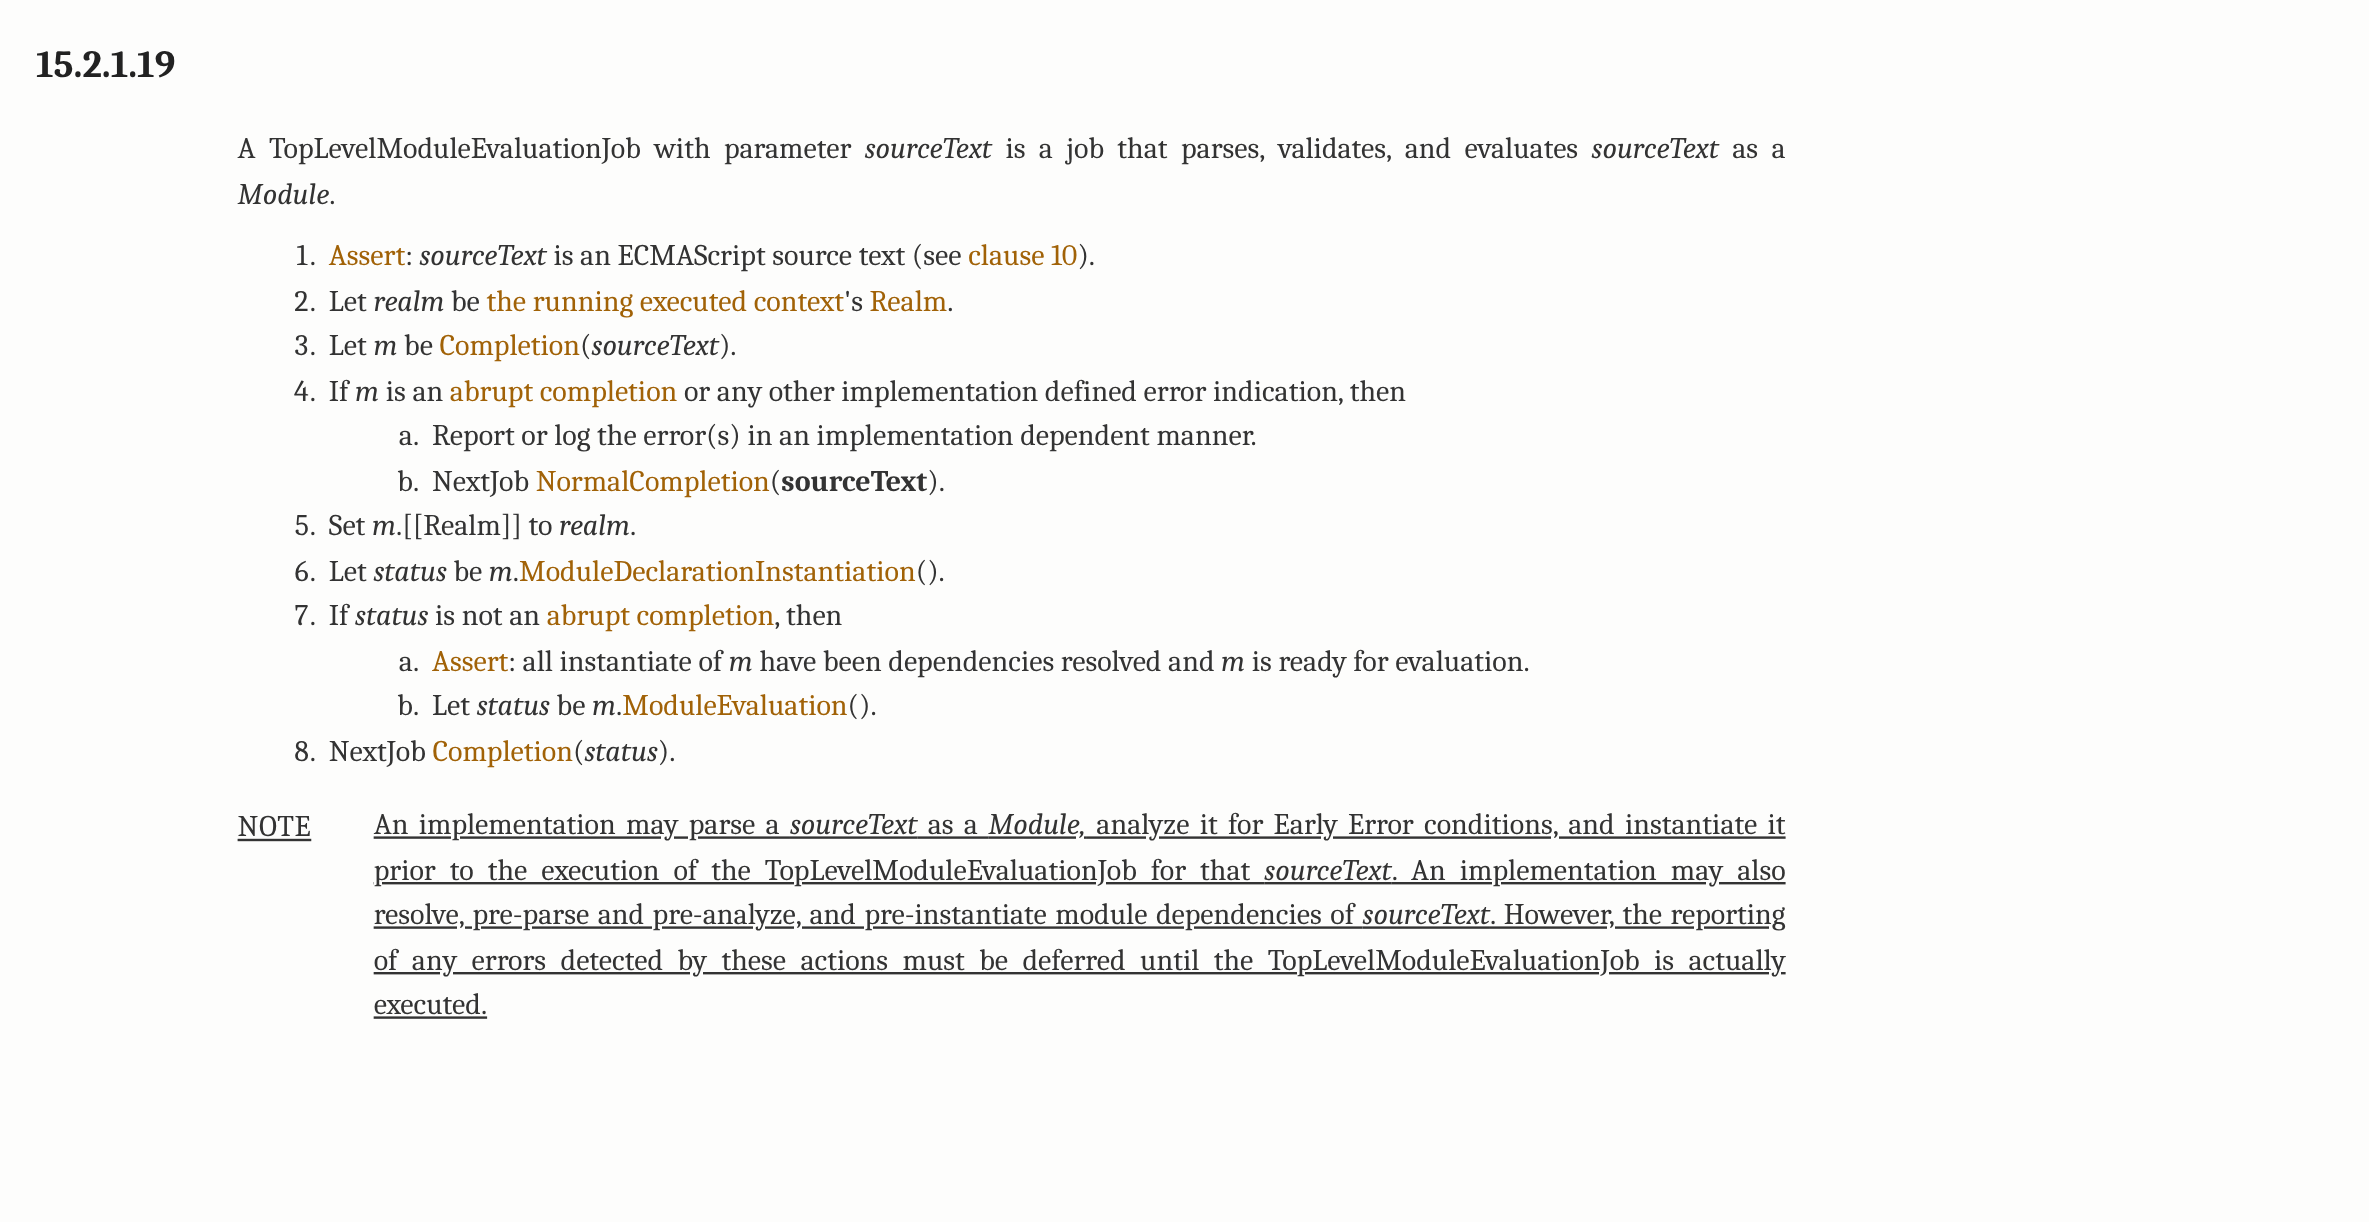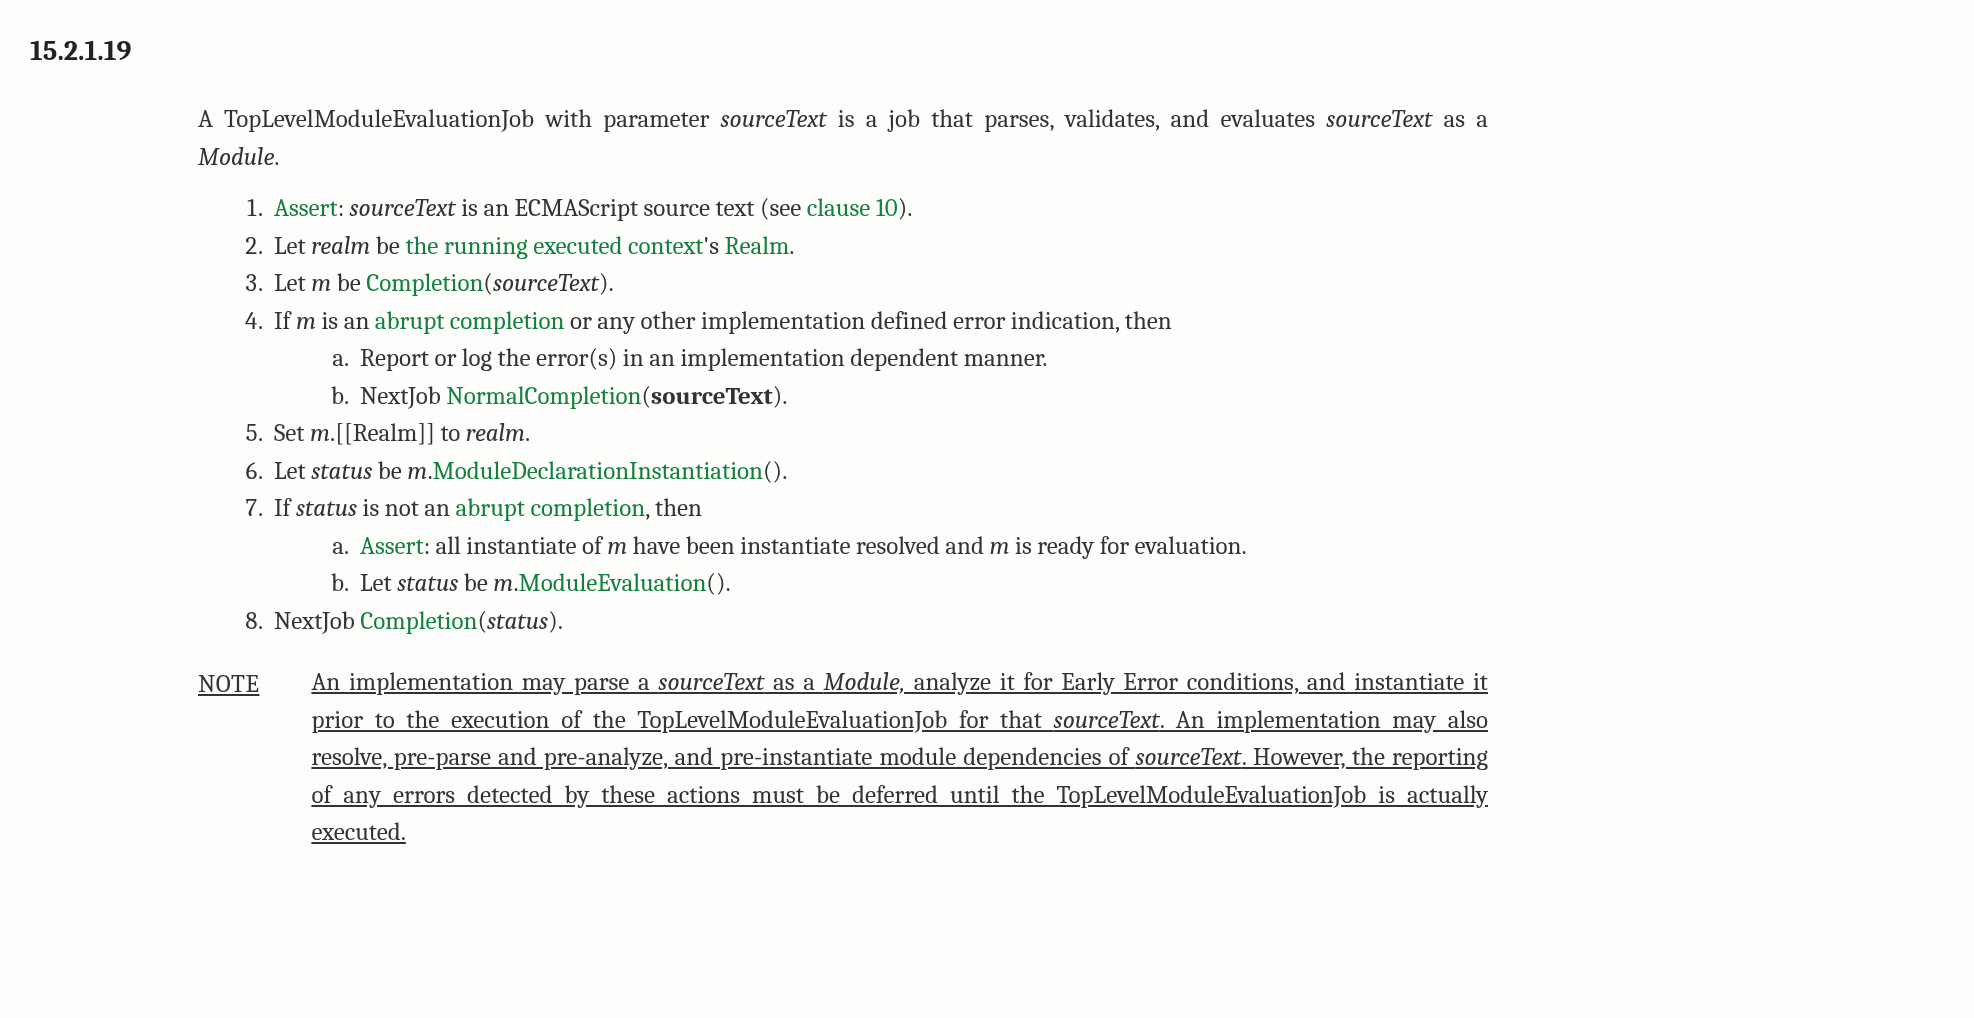--- a/index.html
+++ b/index.html
@@ -17,7 +17,7 @@
   .section-heading {
     font-weight: 700;
     color: #222;
-    font-size: 28px;
+    font-size: 32px;
     margin-bottom: 28px;
     display: flex;
     gap: 18px;

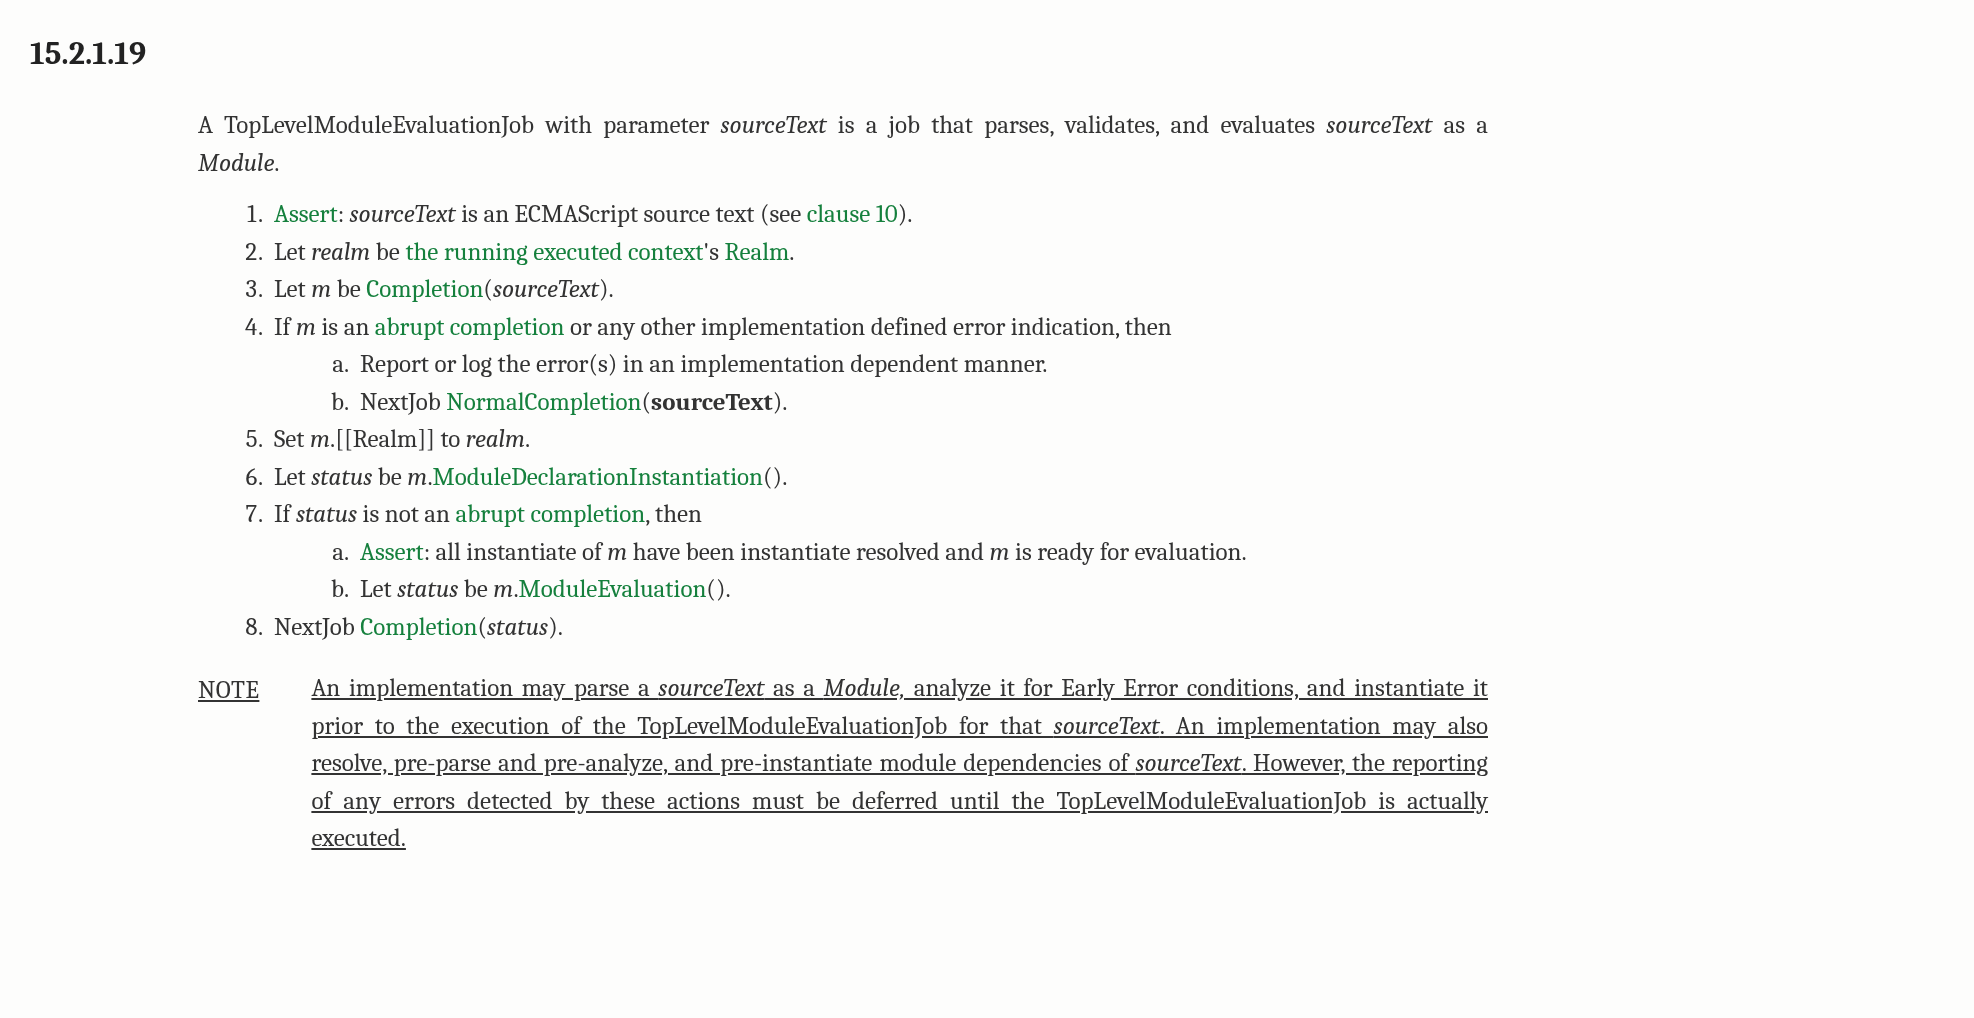--- a/index.html
+++ b/index.html
@@ -47,7 +47,7 @@
   }
   ol.sub > li { padding-left: 6px; }
   a.xref {
-    color: #15803d;
+    color: #a16207;
     text-decoration: none;
     cursor: pointer;
   }

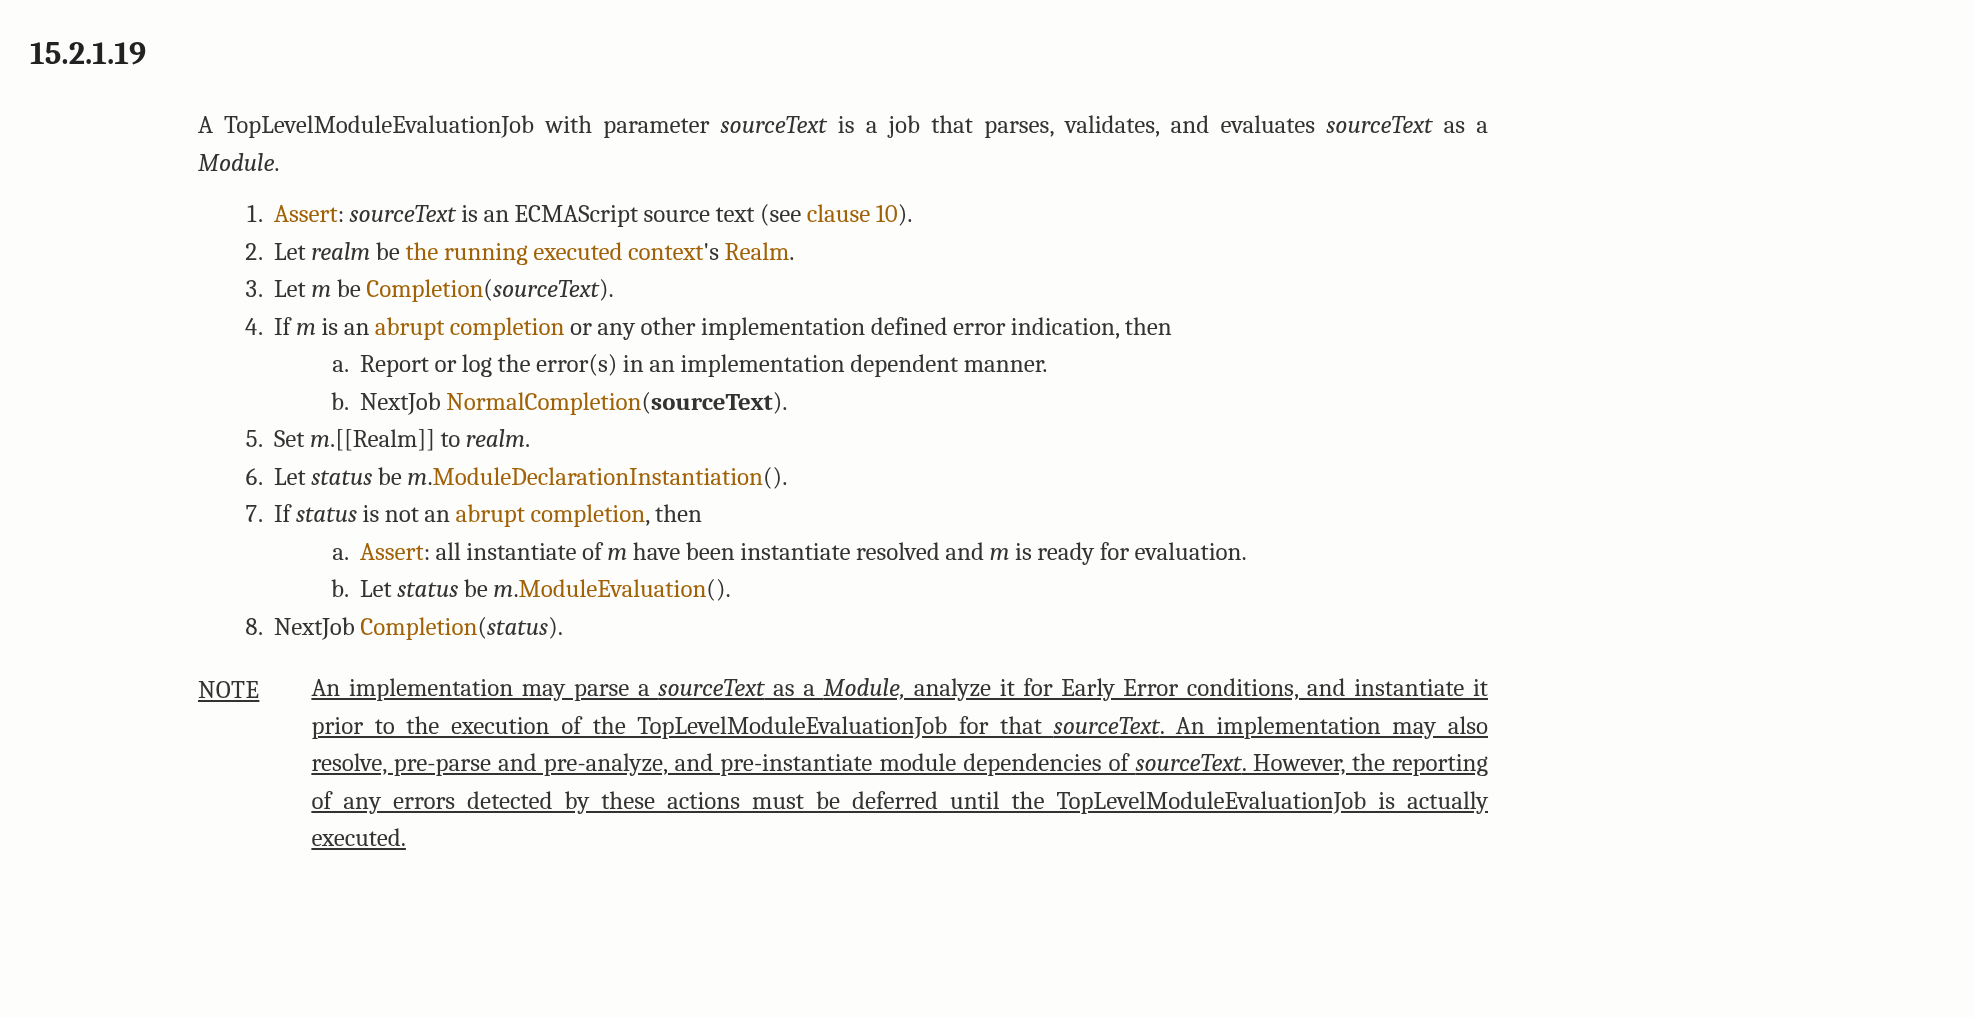--- a/index.html
+++ b/index.html
@@ -110,7 +110,7 @@
       <span>If </span><span class="var">status</span><span> is not an </span><a class="xref">abrupt completion</a><span>, then</span>
       <ol class="sub">
         <li>
-          <a class="xref">Assert</a><span>: all instantiate of </span><span class="var">m</span><span> have been instantiate resolved and </span><span class="var">m</span><span> is ready for evaluation.</span>
+          <a class="xref">Assert</a><span>: all instantiate of </span><span class="var">m</span><span> have been dependencies resolved and </span><span class="var">m</span><span> is ready for evaluation.</span>
         </li>
         <li>
           <span>Let </span><span class="var">status</span><span> be </span><span class="var">m</span><span>.</span><a class="xref">ModuleEvaluation</a><span>().</span>

